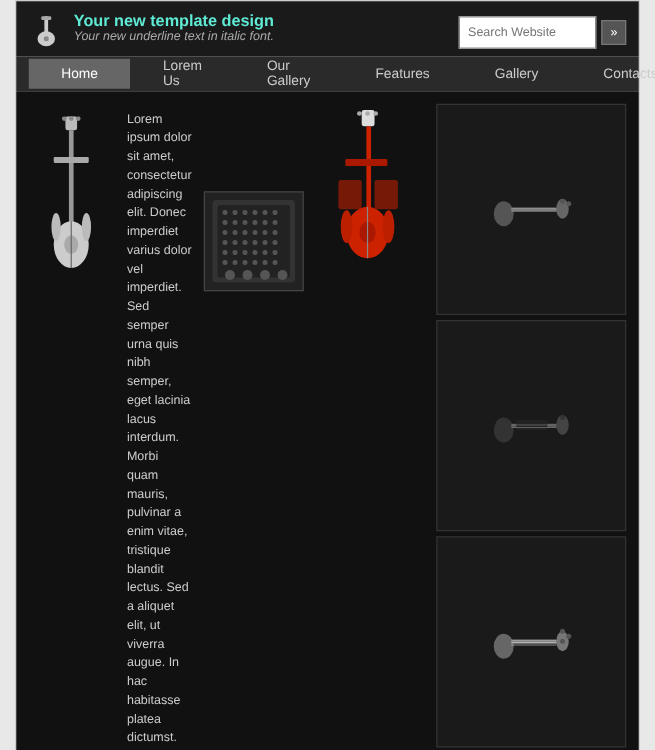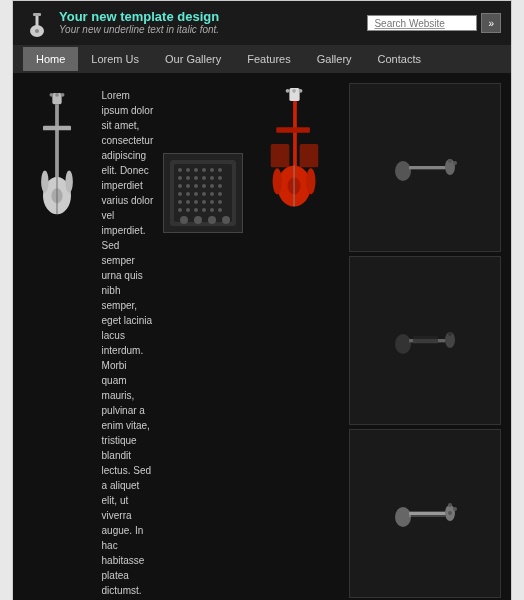--- a/index.html
+++ b/index.html
@@ -65,12 +65,11 @@
     .search-input {
       width: 110px;
       height: 16px;
-      padding: 2px 6px;
+      padding: 12px 6px;
       font-size: 10px;
       background: #fff;
       border: 1px solid #888;
       color: #999;
-      text-decoration: underline;
     }
 
     .search-btn {

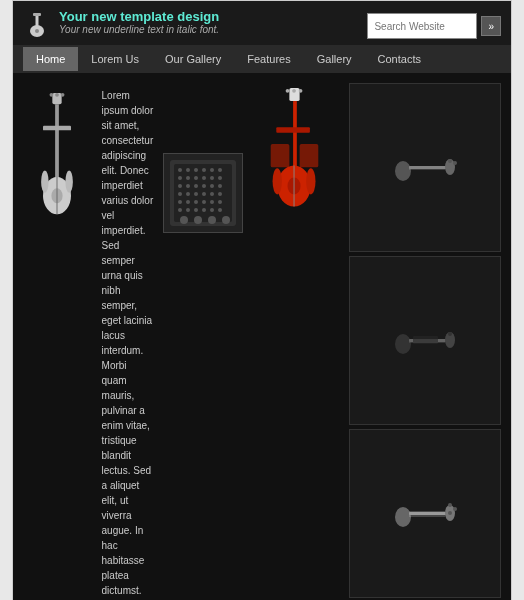--- a/index.html
+++ b/index.html
@@ -95,7 +95,7 @@
     .nav-item {
       color: #ccc;
       font-size: 11px;
-      padding: 6px 13px;
+      padding: 6px 26px;
       cursor: pointer;
       text-decoration: none;
       display: inline-block;

